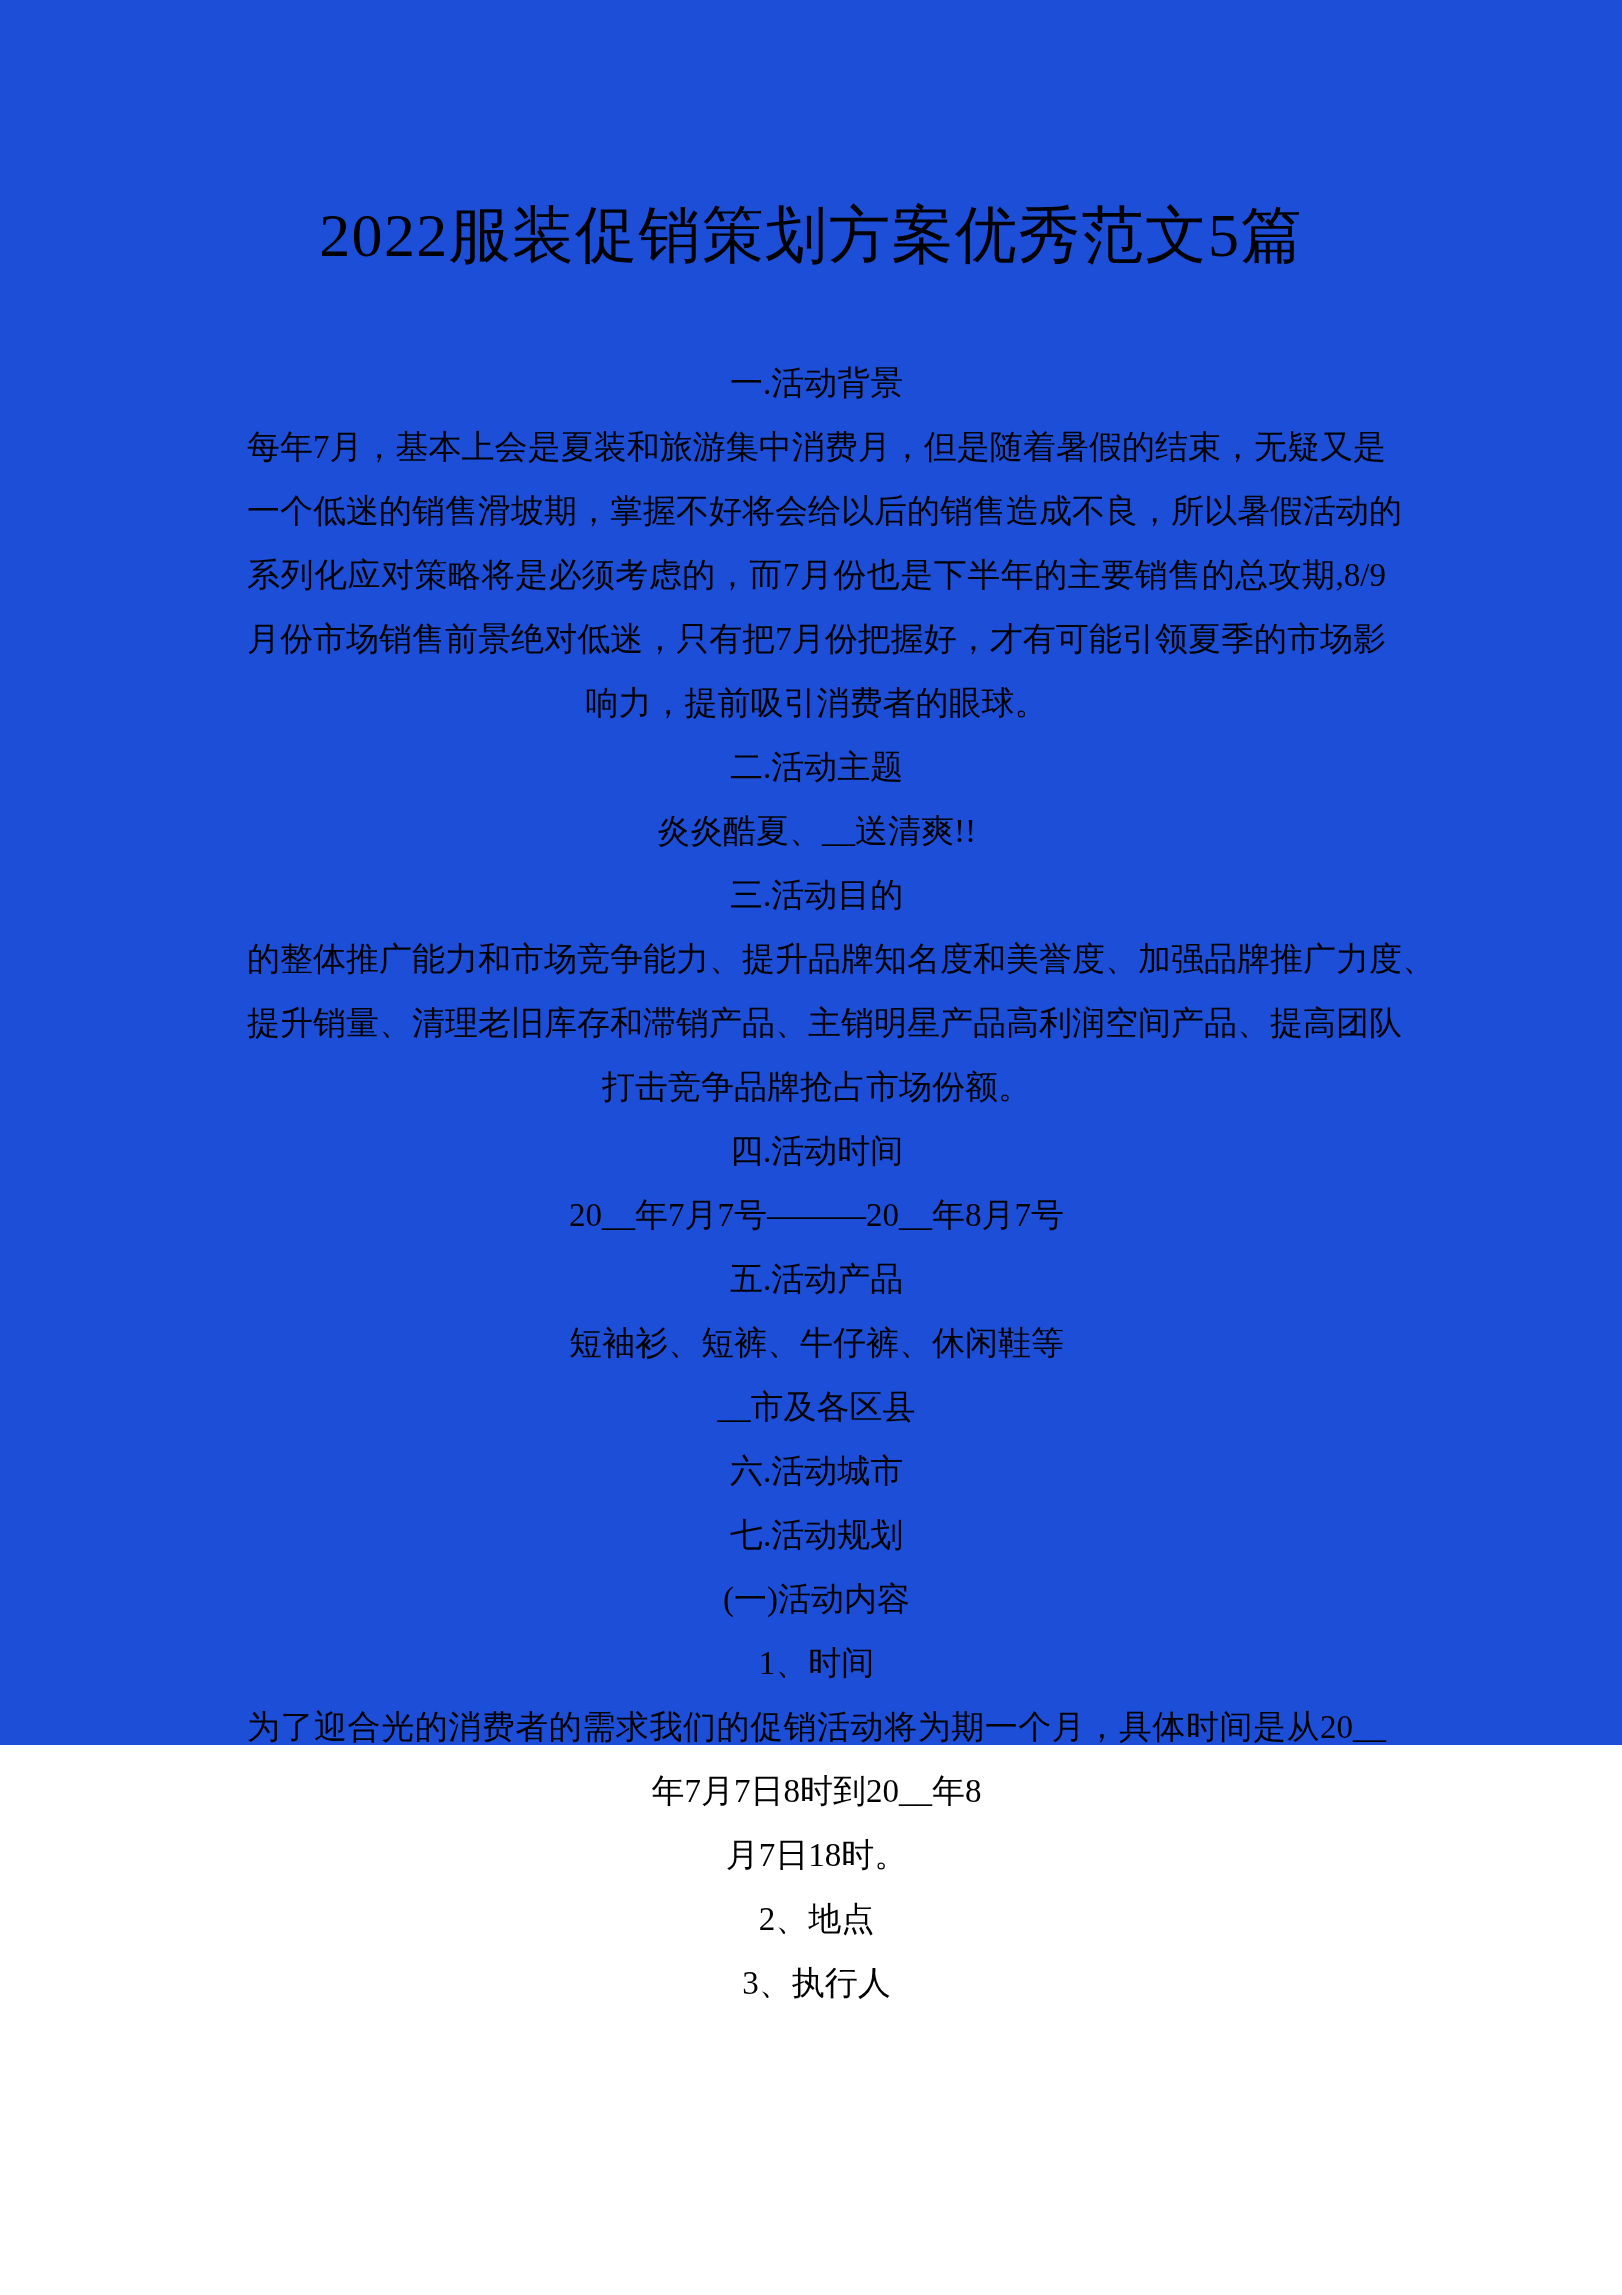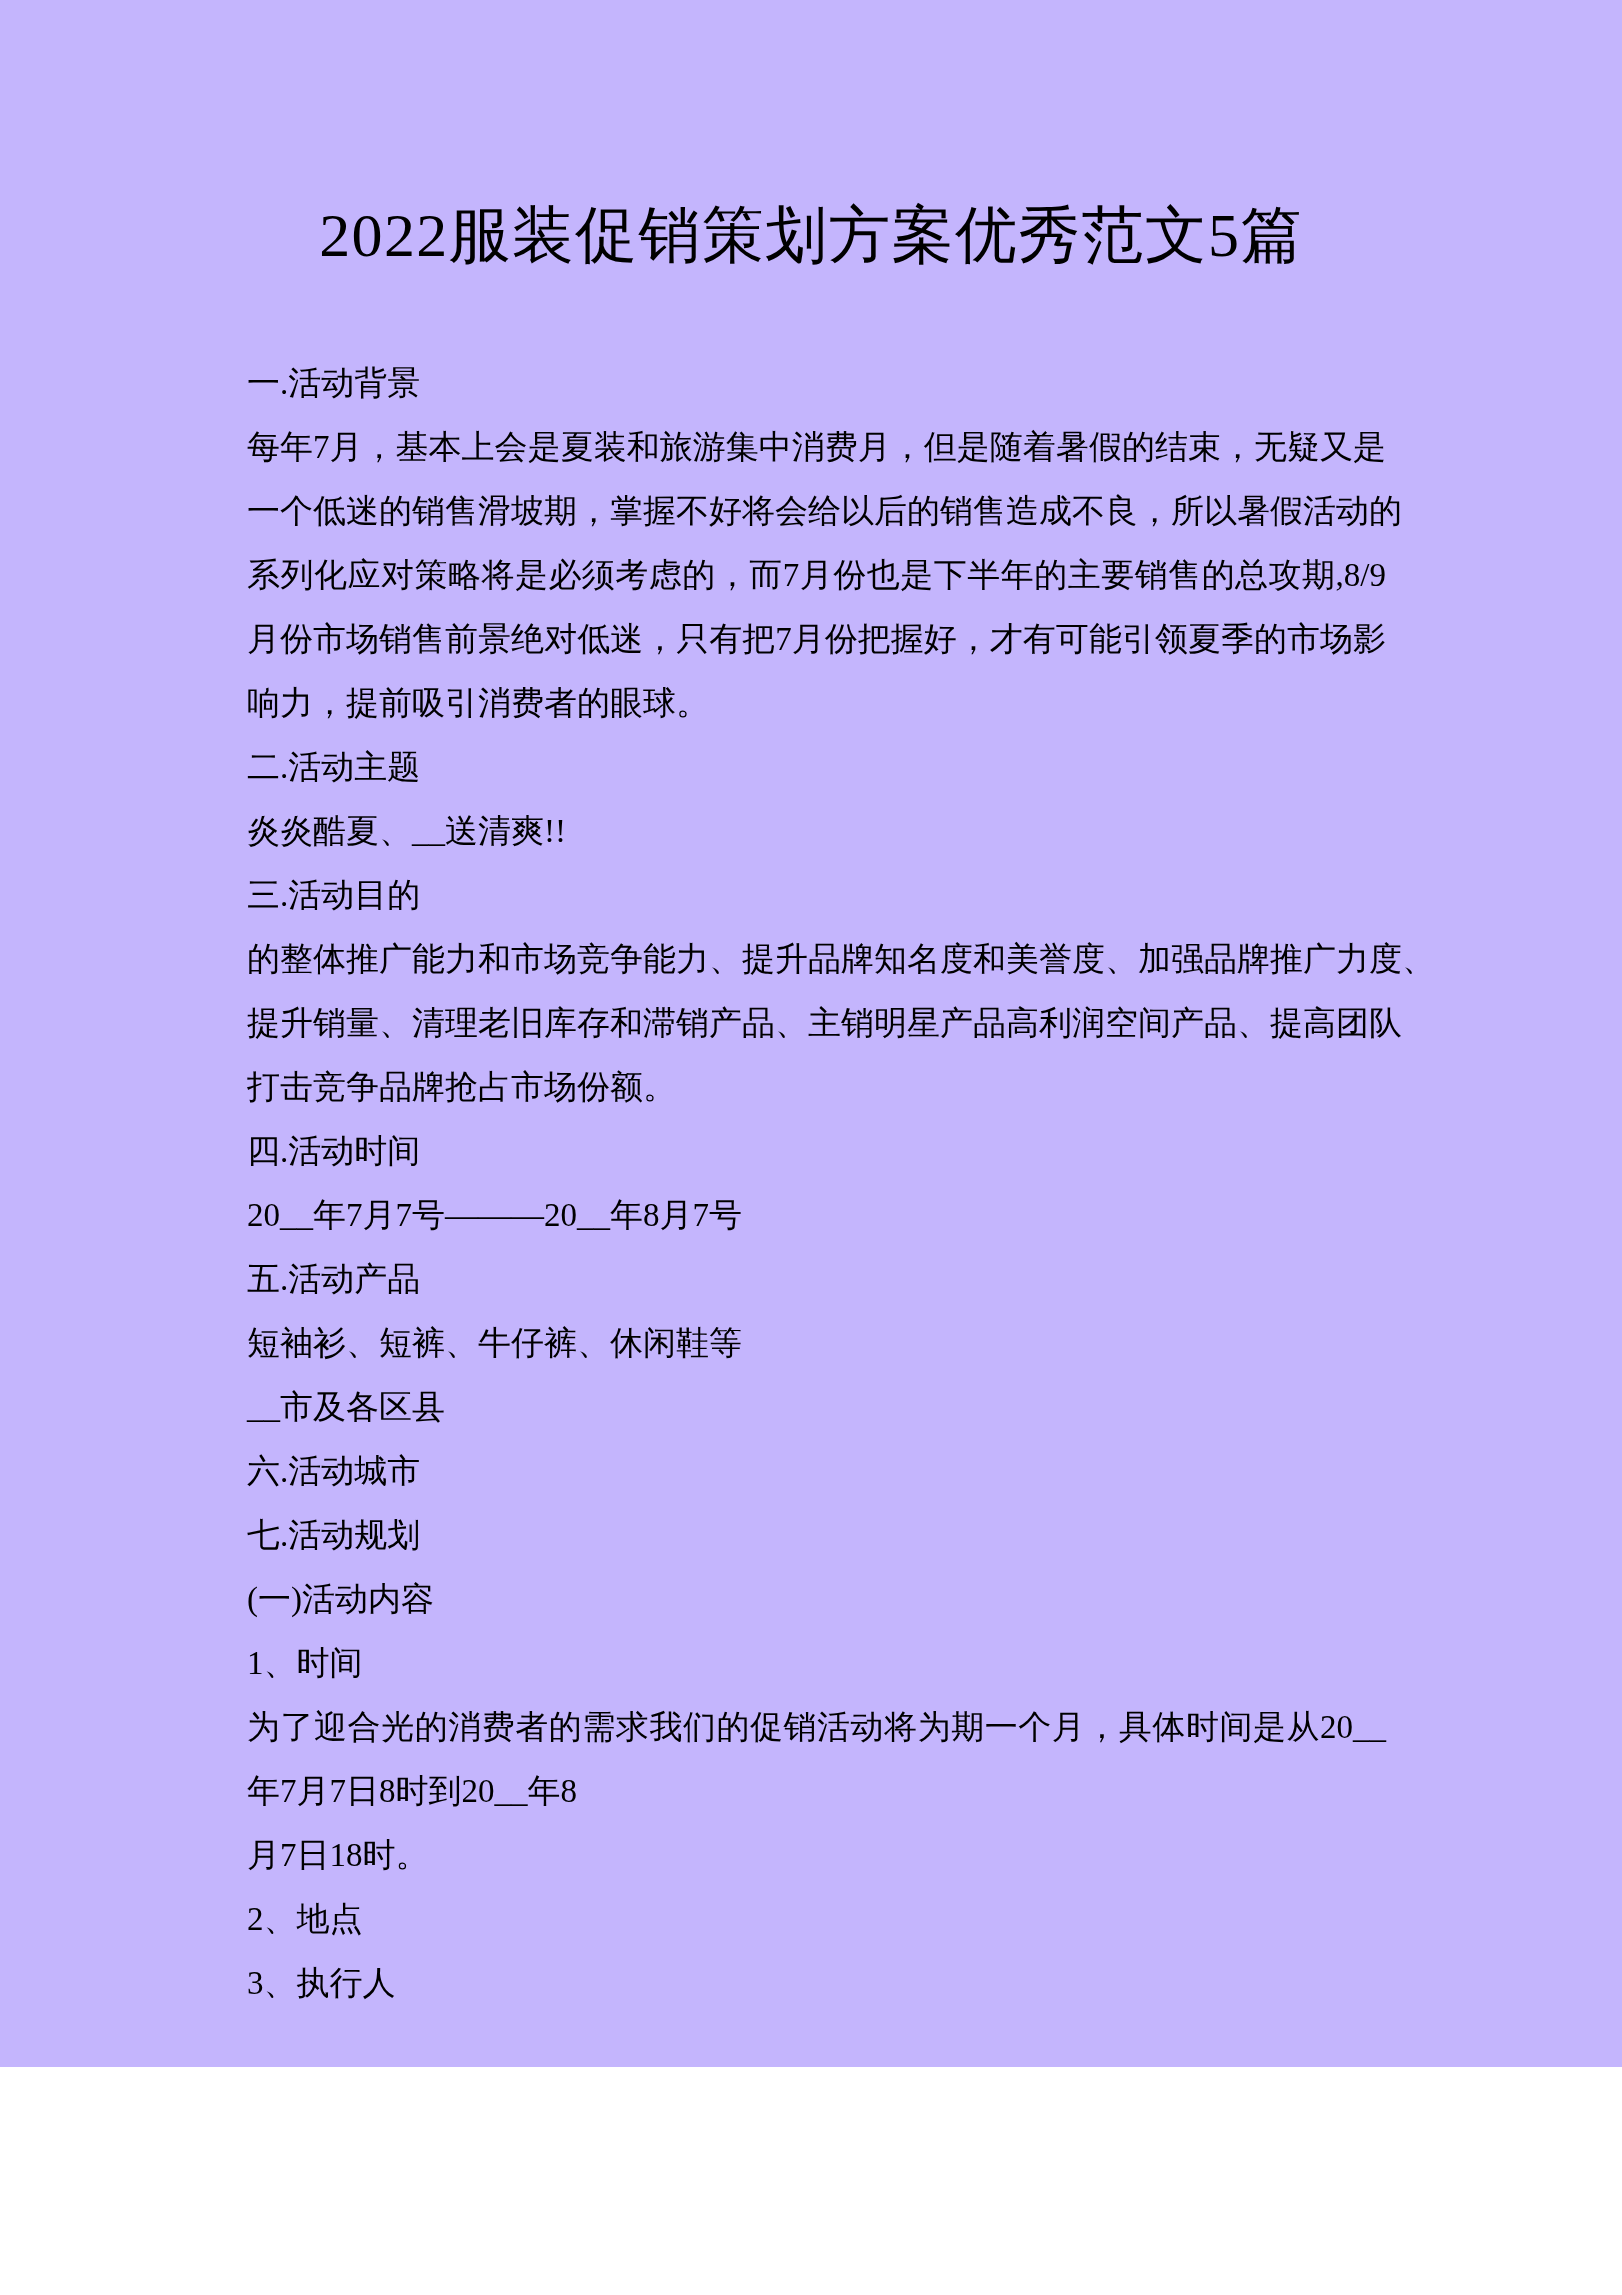--- a/index.html
+++ b/index.html
@@ -20,8 +20,8 @@
     left: 0;
     top: 0;
     width: 1623px;
-    height: 2067px;
-    background: #c4b5fd;
+    height: 1745px;
+    background: #1d4ed8;
   }
   .doc-title {
     position: absolute;

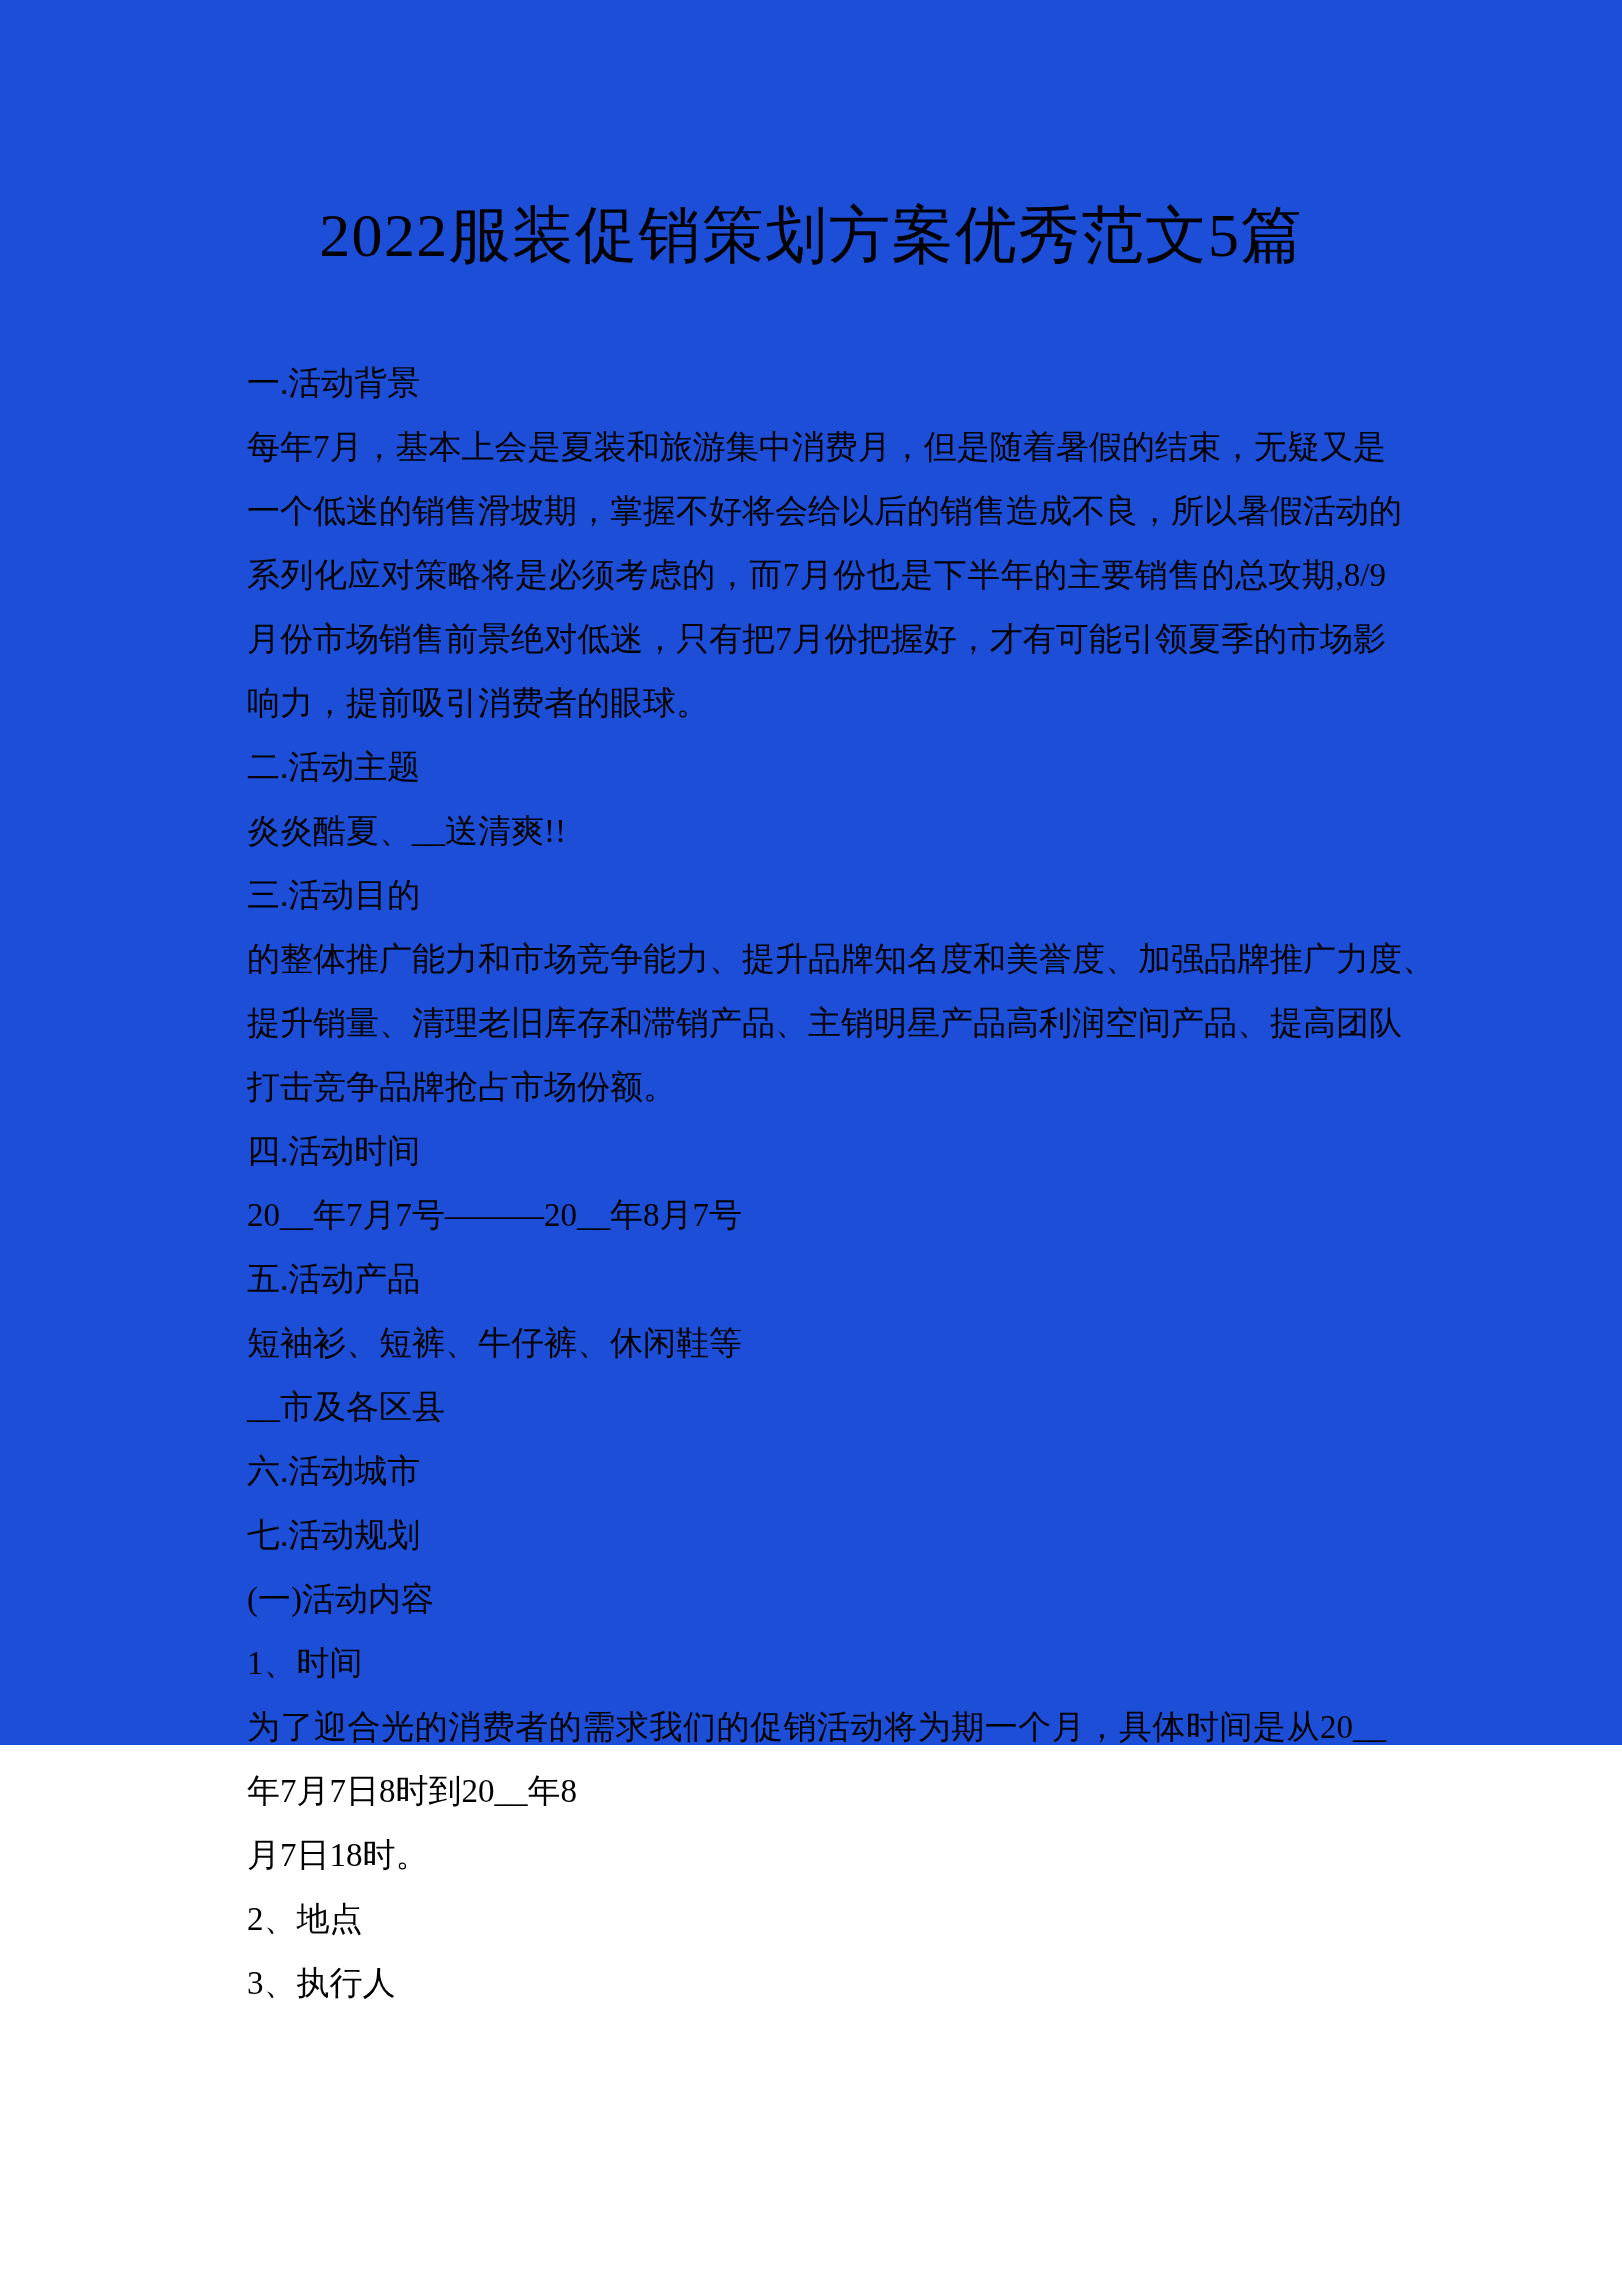--- a/index.html
+++ b/index.html
@@ -47,6 +47,7 @@
     line-height: 64px;
     white-space: nowrap;
     overflow: visible;
+    text-align: center;
   }
   .line.justify {
     text-align: justify;

